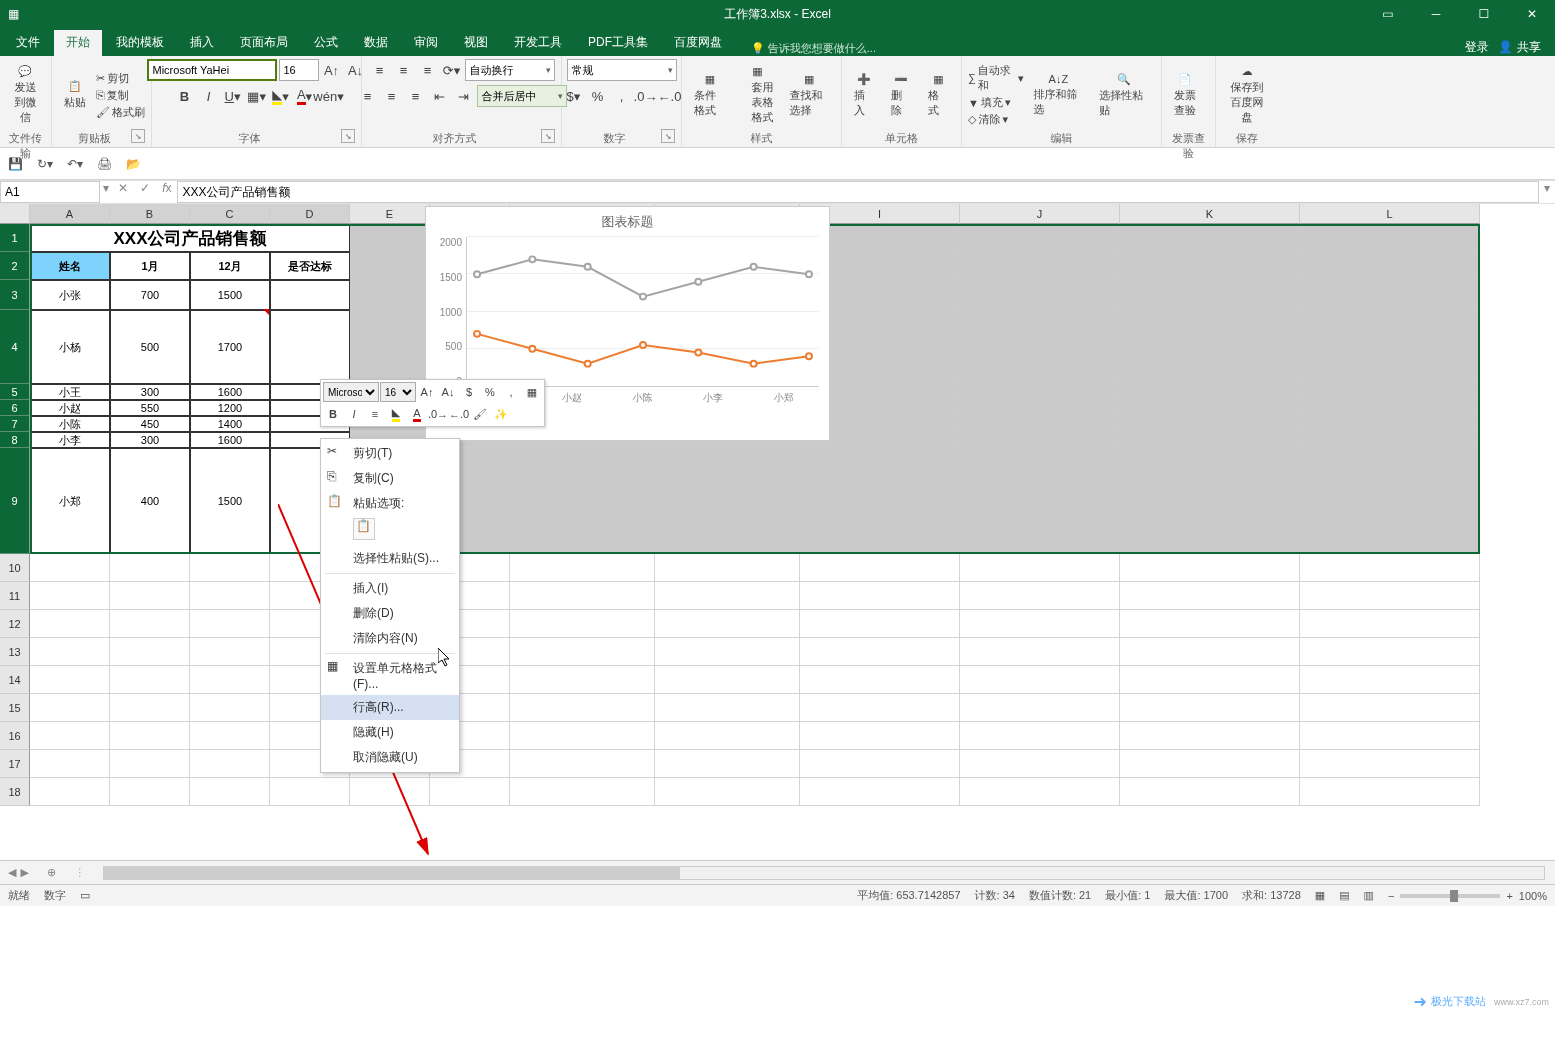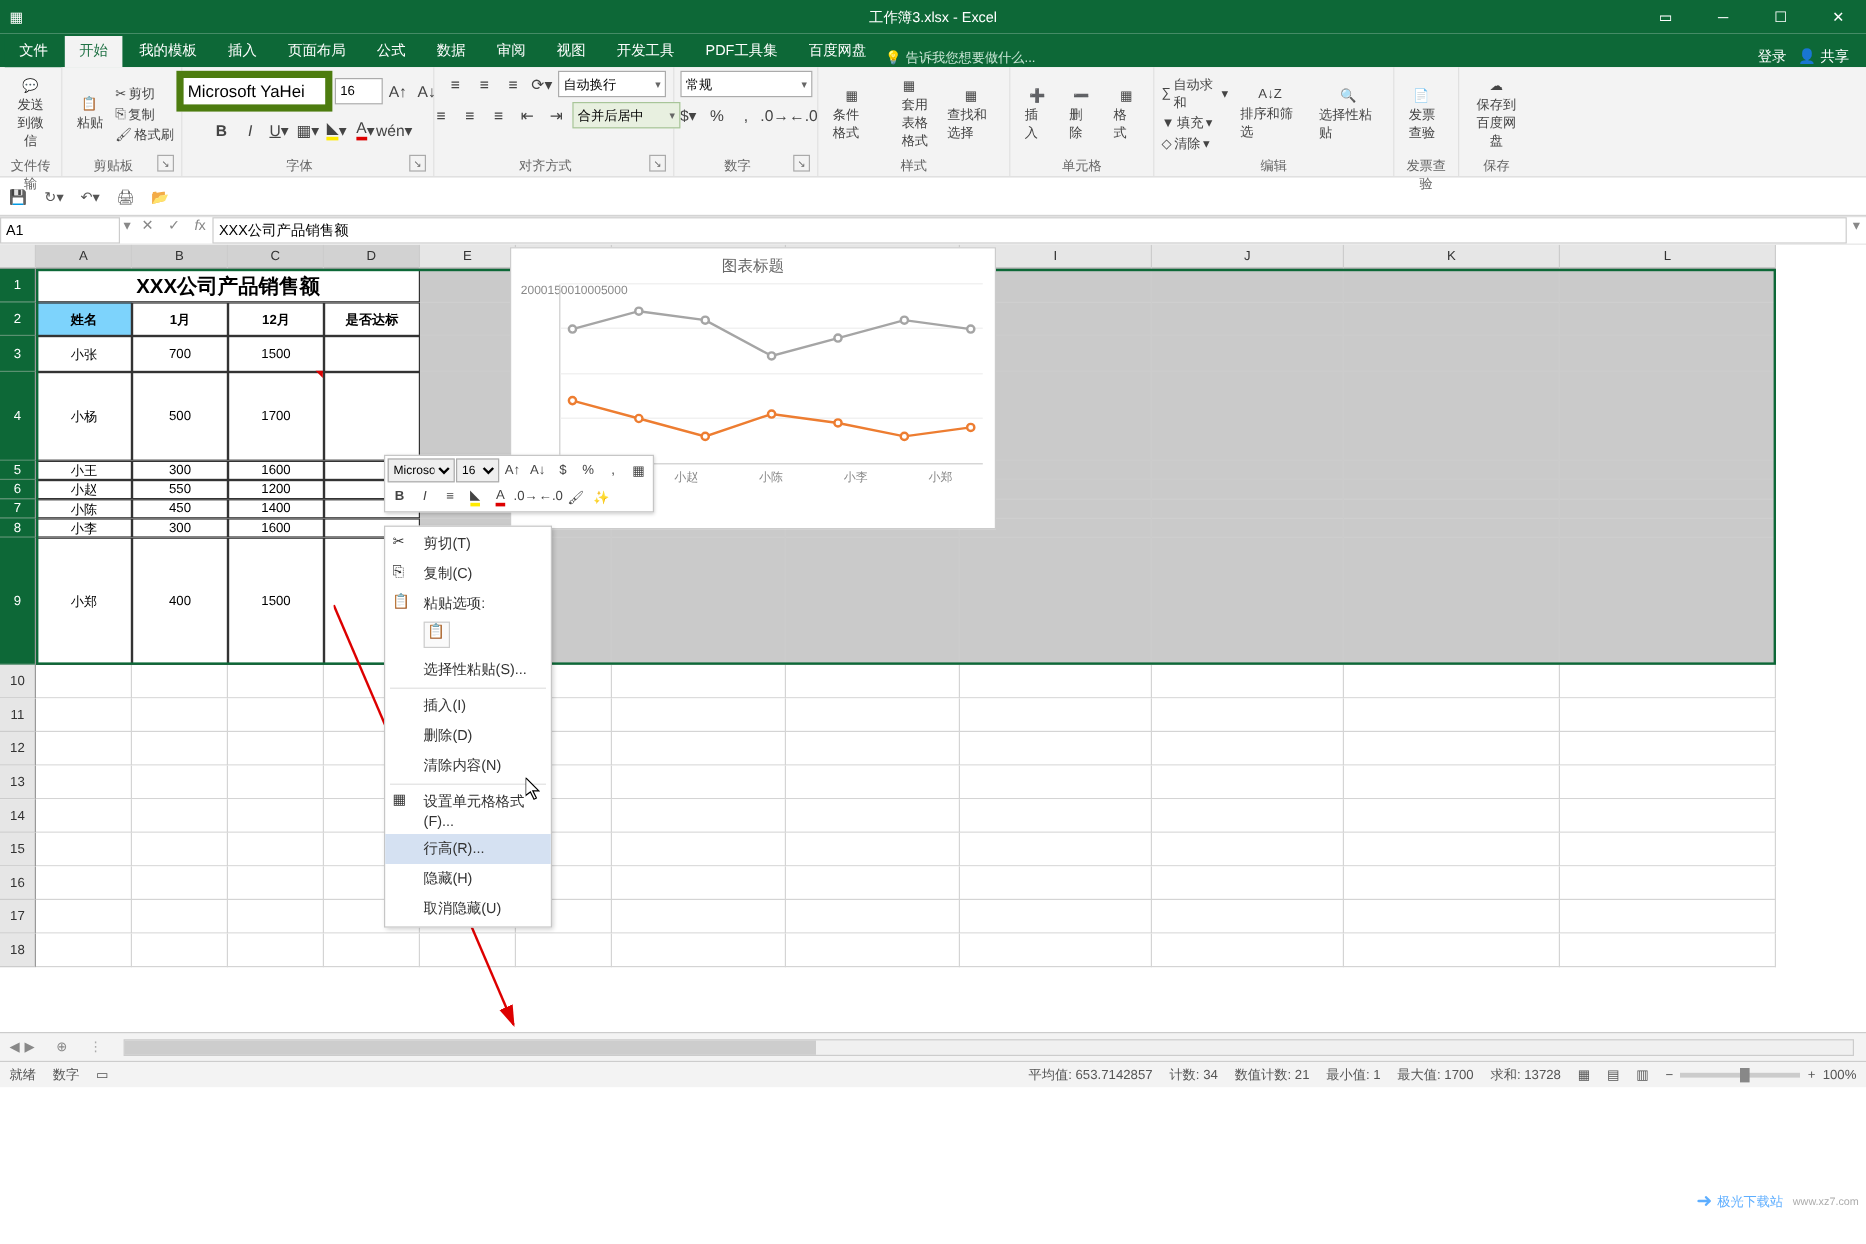--- a/index.html
+++ b/index.html
@@ -13,7 +13,7 @@
 .rtab.active{background:#f3f3f3;color:#217346}
 .rtab.file{background:#0d6837;color:#fff}
 .share{margin-left:auto;display:flex;gap:10px;padding:0 10px;color:#fff}
-.tell{color:#c9e5d5;margin-left:2px;font-size:11px}
+.tell{color:#c9e5d5;margin-left:15px;font-size:11px}
 .ribbon{height:92px;background:#f3f3f3;border-bottom:1px solid #d4d4d4;display:flex}
 .rgroup{border-right:1px solid #e0e0e0;padding:3px 6px 2px;display:flex;flex-direction:column;justify-content:space-between}
 .rgroup .label{text-align:center;font-size:11px;color:#666;height:14px}

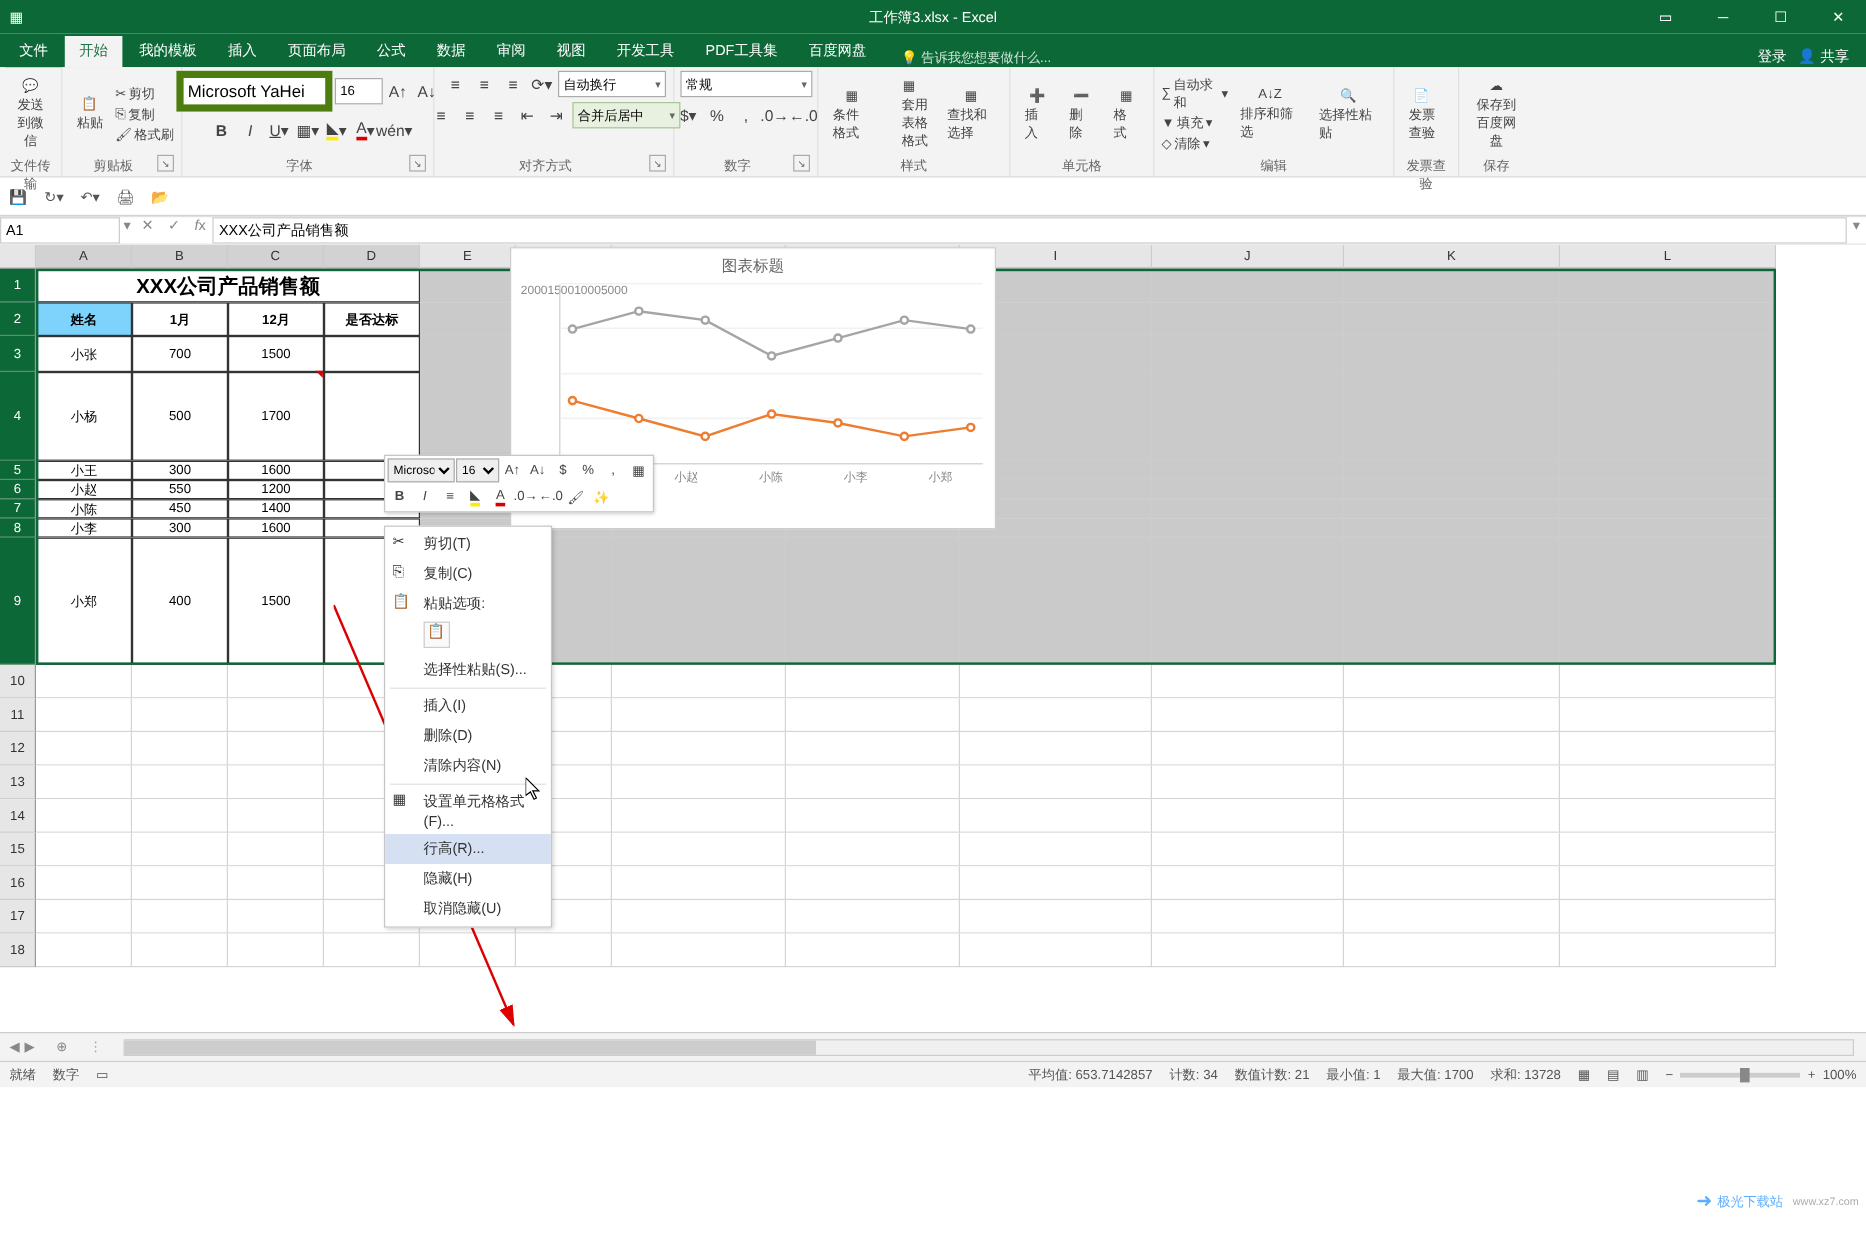--- a/index.html
+++ b/index.html
@@ -22,7 +22,7 @@
 .smallbtn{width:22px;height:22px;display:flex;align-items:center;justify-content:center;border:1px solid transparent;color:#444;font-size:13px}
 .stack{display:flex;flex-direction:column;gap:2px}
 .row{display:flex;gap:2px;align-items:center}
-.fontsel{width:130px;height:34px;border:6px solid #4d7c0f;background:#fff;font-size:14px;padding:0 4px}
+.fontsel{width:130px;height:22px;border:2px solid #4d7c0f;background:#fff;font-size:11px;padding:0 4px}
 .sizesel{width:40px;height:22px;border:1px solid #ababab;background:#fff;font-size:11px;padding:0 4px}
 .combo{height:22px;border:1px solid #ababab;background:#fff;font-size:11px;padding:0 18px 0 4px;position:relative;display:flex;align-items:center}
 .combo::after{content:"▾";position:absolute;right:3px;color:#666;font-size:9px}

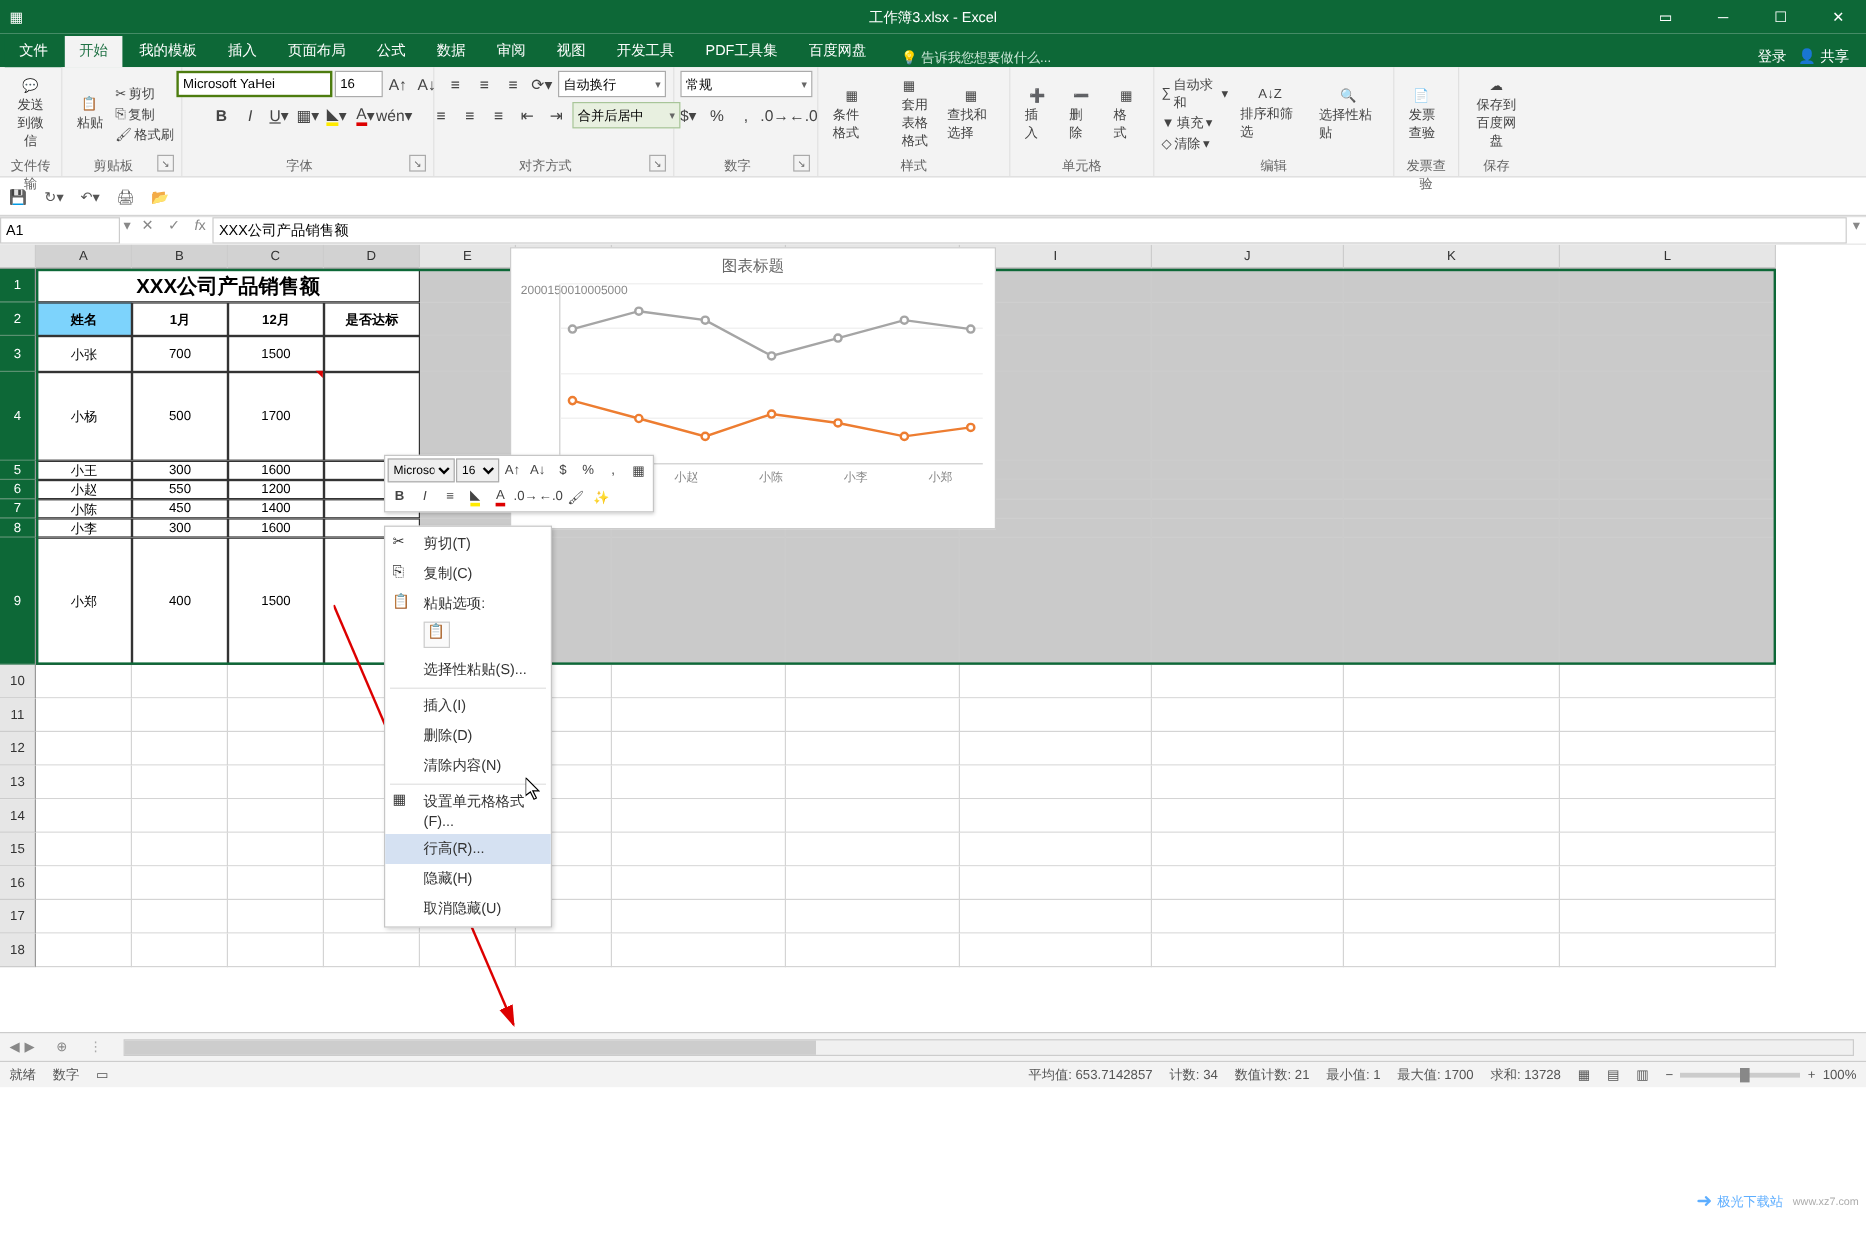--- a/index.html
+++ b/index.html
@@ -51,7 +51,7 @@
 .chart{position:absolute;background:#fff;border:1px solid #ccc;width:405px;height:235px;font-size:11px}
 .chart .ct{text-align:center;padding:6px;color:#666;font-size:13px}
 .chartbody{position:relative;height:170px;padding:0 12px}
-.yaxis{position:absolute;left:8px;top:0;bottom:20px;width:28px;display:flex;flex-direction:row;justify-content:space-between;text-align:right;color:#888;font-size:10px}
+.yaxis{position:absolute;left:8px;top:0;bottom:20px;width:28px;display:flex;flex-direction:column;justify-content:space-between;text-align:right;color:#888;font-size:10px}
 .plot{position:absolute;left:40px;right:10px;top:0;bottom:20px;border-bottom:1px solid #ccc;border-left:1px solid #ccc}
 .gline{position:absolute;left:0;right:0;border-top:1px solid #eee}
 .xlabels{position:absolute;left:40px;right:10px;bottom:2px;display:flex;justify-content:space-around;color:#888;font-size:10px}

